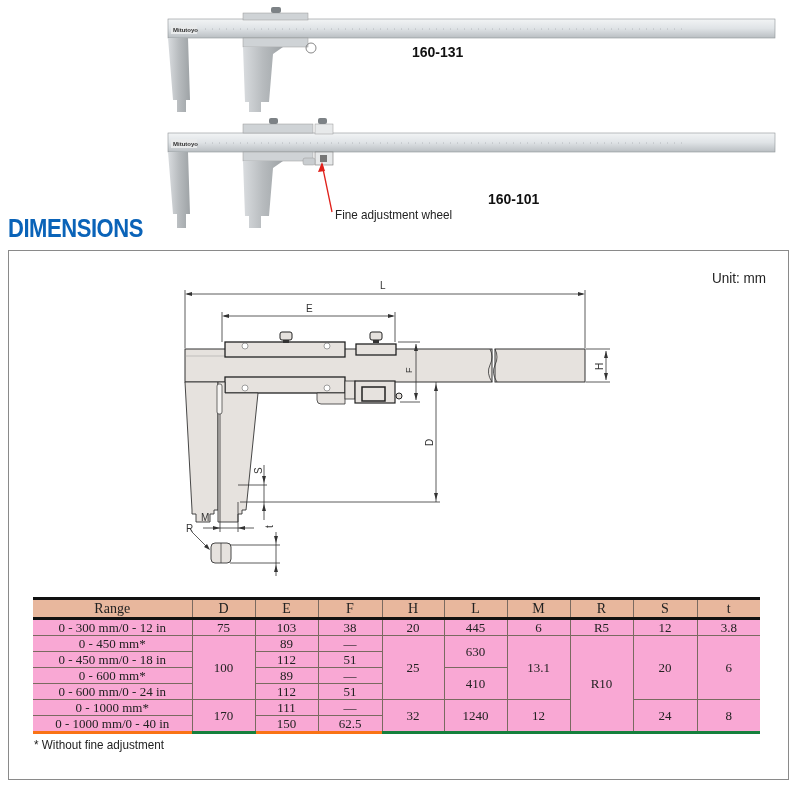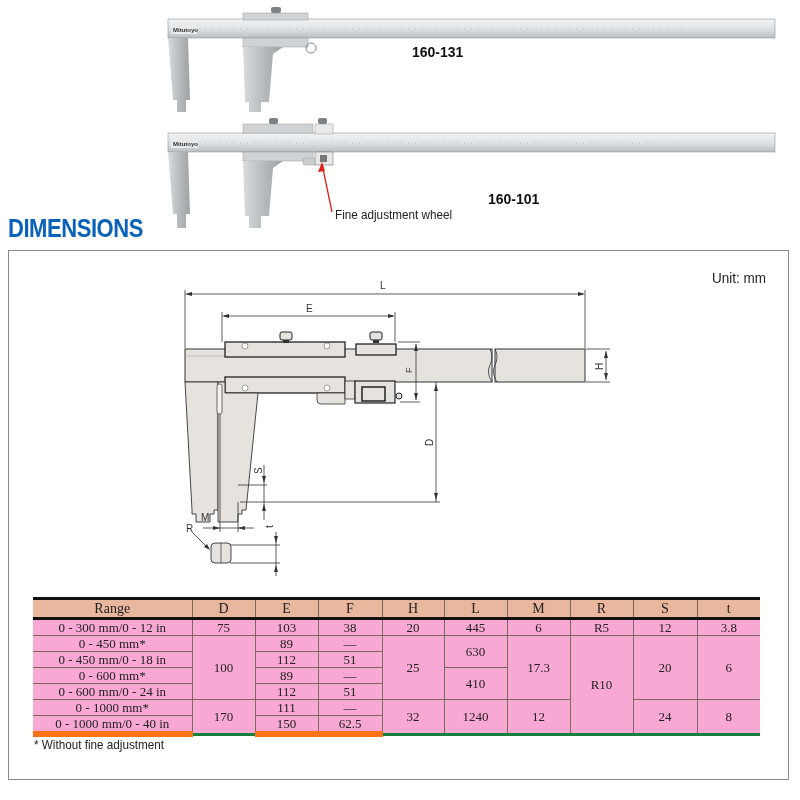--- a/index.html
+++ b/index.html
@@ -251,7 +251,7 @@
       <td>—</td>
       <td rowspan="4">25</td>
       <td rowspan="2">630</td>
-      <td rowspan="4">17.3</td>
+      <td rowspan="4">13.1</td>
       <td rowspan="6" class="tl">R10</td>
       <td rowspan="4">20</td>
       <td rowspan="4">6</td>

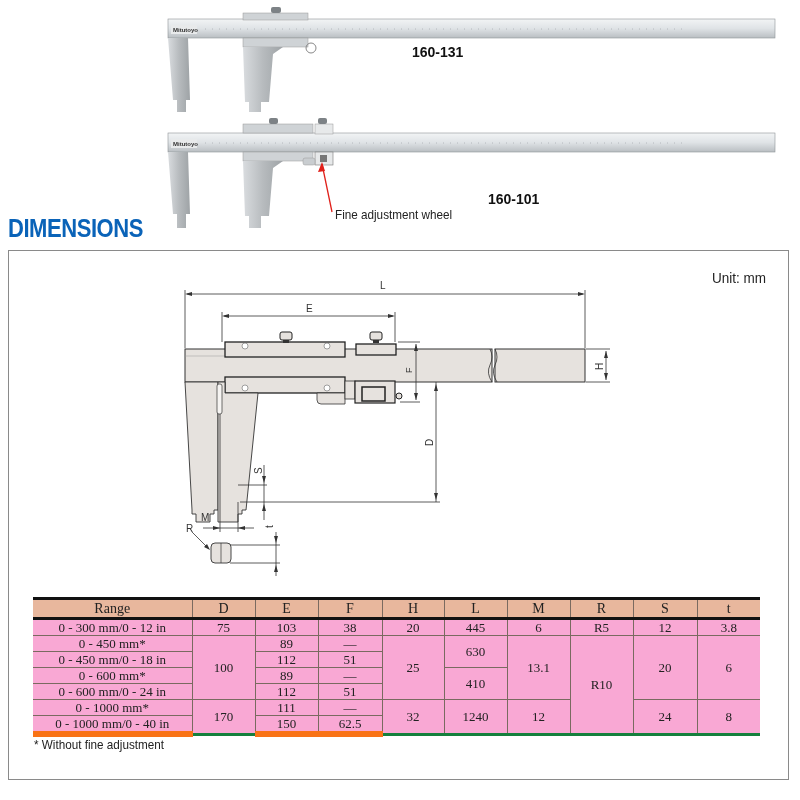--- a/index.html
+++ b/index.html
@@ -15,7 +15,7 @@
   table.spec th:first-child { border-left:none; }
   table.spec td { background:#f9a8d4; height:15px; padding:0; text-align:center; border-left:1px solid #7a6a60; border-bottom:1px solid #7a6a60; line-height:15px; }
   table.spec td:first-child { border-left:none; }
-  table.spec tr.last td { border-bottom:6px solid #f97316;margin-top:38px; }
+  table.spec tr.last td { border-bottom:3px solid #f97316;margin-top:38px; }
   table.spec td.tl { border-bottom:3px solid #15803d; }
   .footnote { font-size:13px; color:#222; transform:scaleX(0.9); transform-origin:left; }
   svg text { font-family:"Liberation Sans", sans-serif; }

